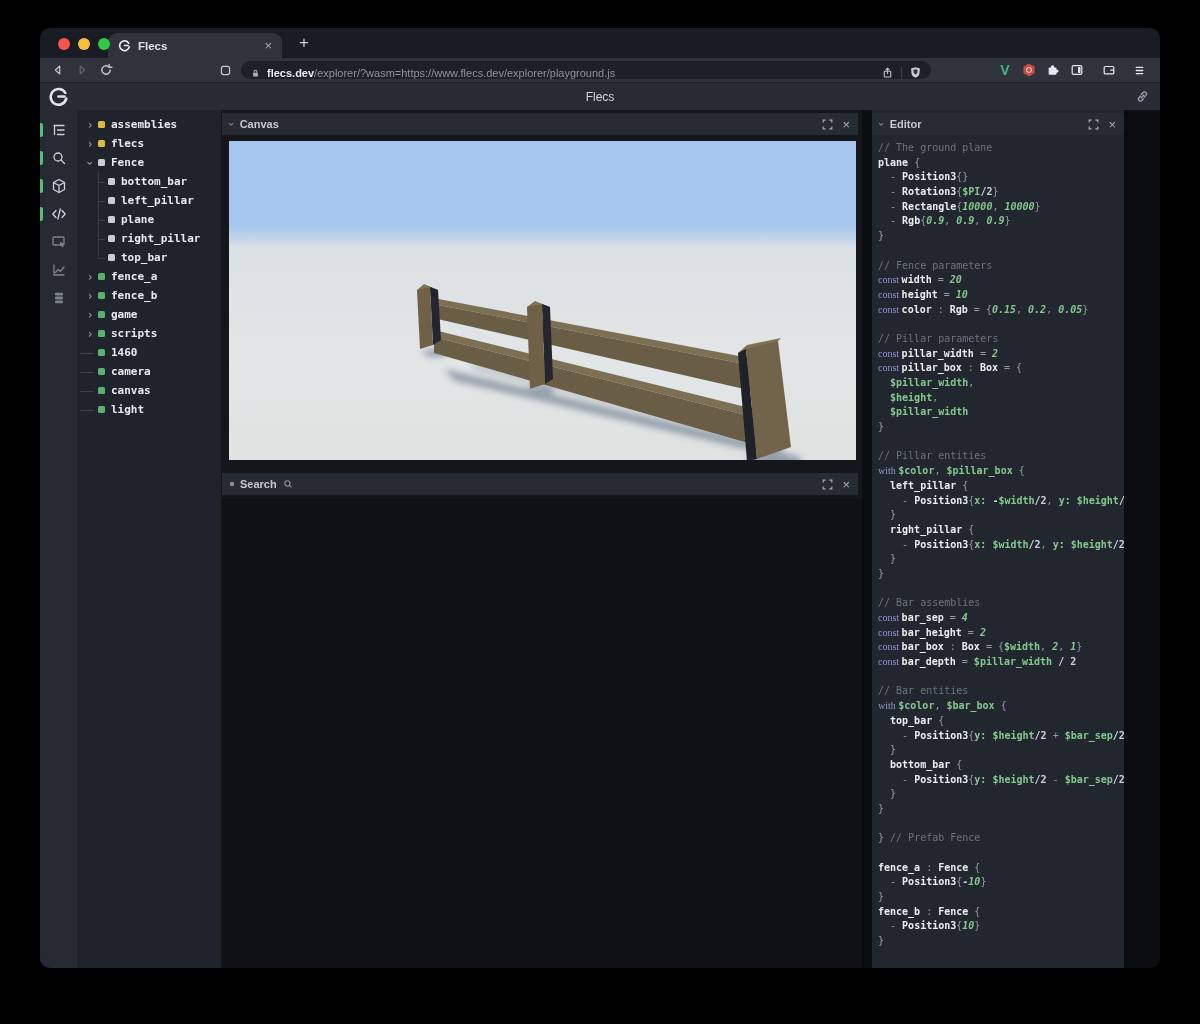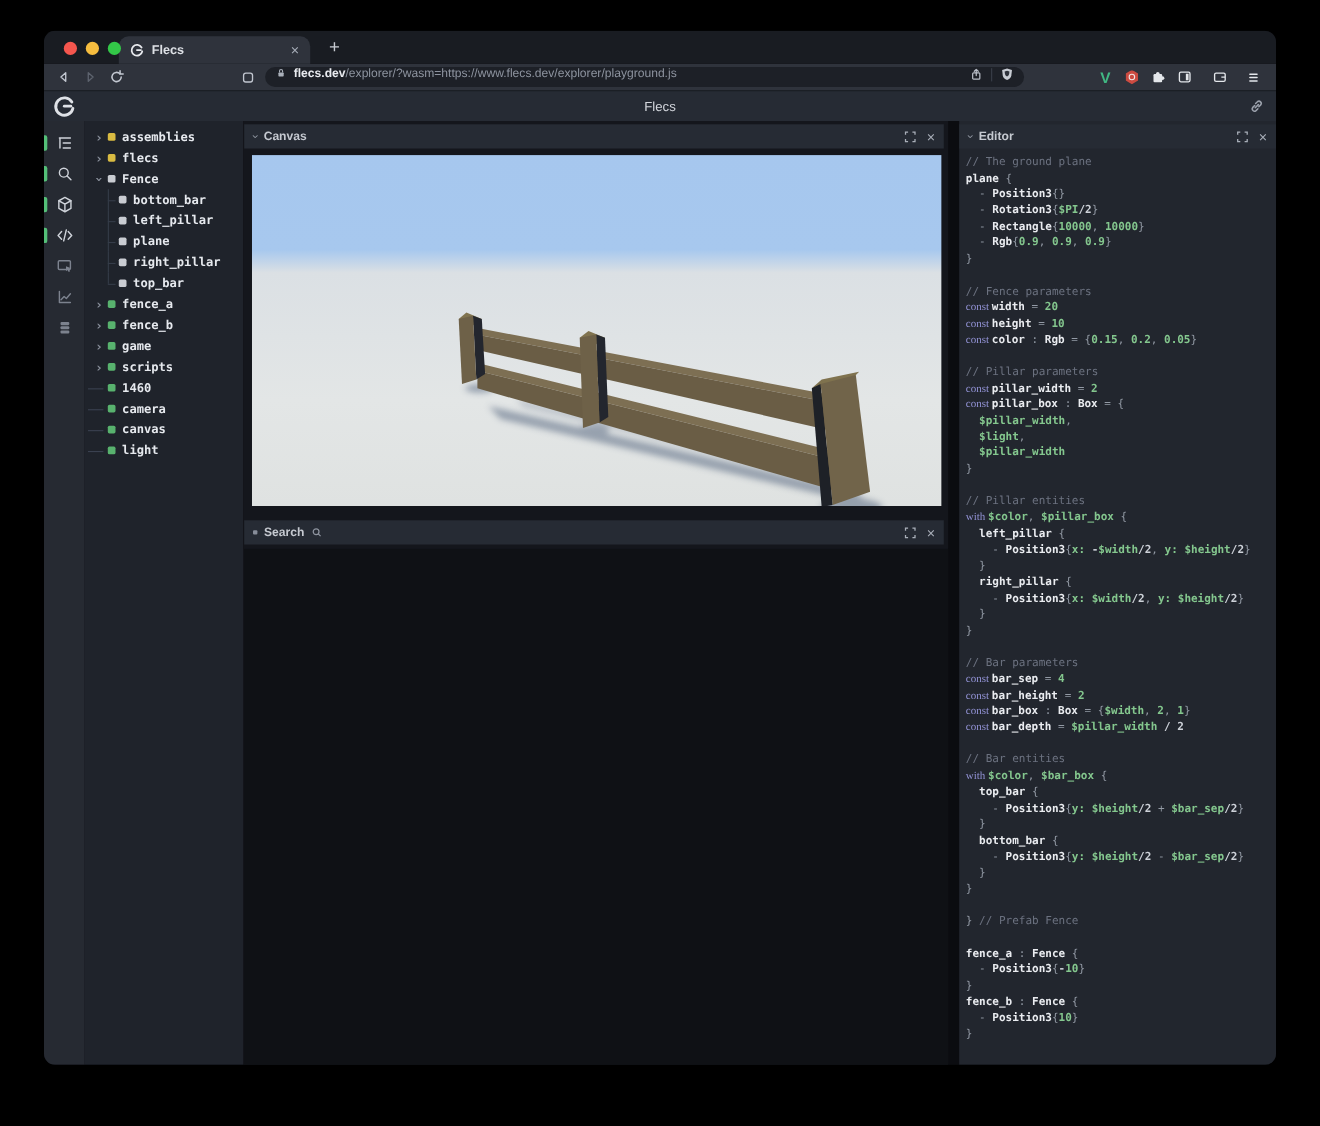--- a/index.html
+++ b/index.html
@@ -33,7 +33,7 @@
   .tb-btn.dim { color:#5d636e; }
   .tb-spacer { width:95px; flex:none; }
   .urlbar { width:690px; height:18px; margin-left:4px; border-radius:9px; background:#1d2027;
-            display:flex; align-items:flex-start; padding:0 9px; gap:6px; font-size:11px; flex:none; }
+            display:flex; align-items:flex-end; padding:0 9px; gap:6px; font-size:11px; flex:none; }
   .url-host { color:#e9ebf0; font-weight:bold; white-space:pre; }
   .url-path { color:#8d939f; white-space:pre; }
   .urlbar-right { margin-left:auto; display:flex; align-items:center; gap:7px; color:#b9bec8; }

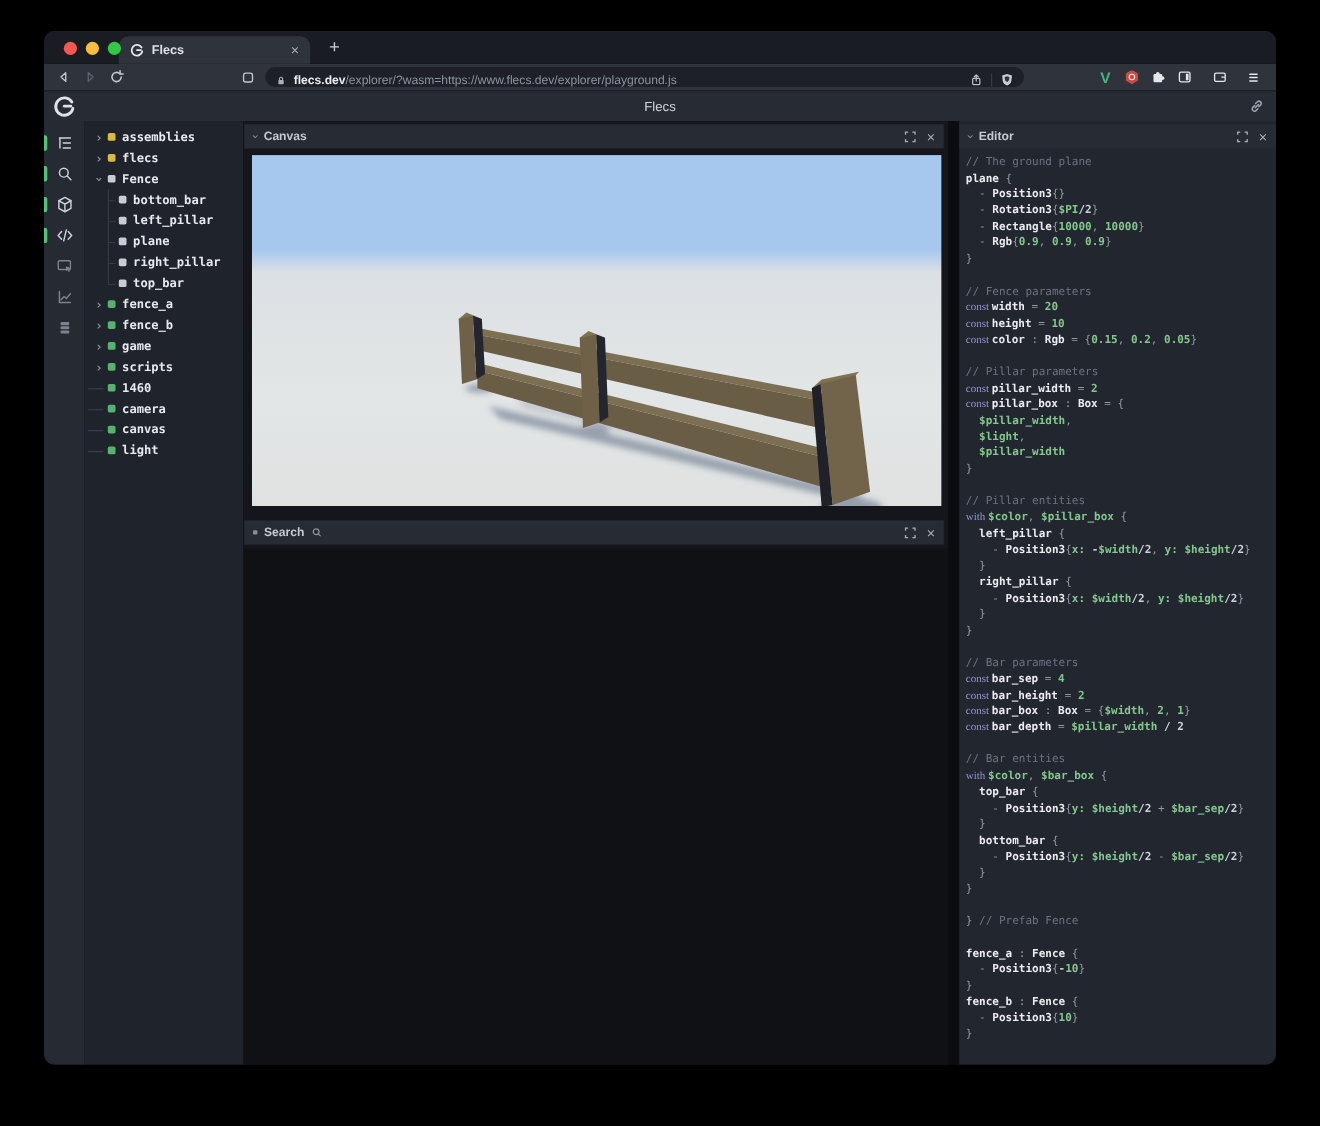--- a/index.html
+++ b/index.html
@@ -97,7 +97,7 @@
   .head-search { margin:1px 4px 4px 1px; }
   .search-body { flex:1; background:#0f1115; margin-left:1px; }
 
-  .editor { width:288px; margin-left:10px; background:#22262e; display:flex;
+  .editor { width:252px; margin-left:10px; background:#22262e; display:flex;
             flex-direction:column; flex:none; }
   .head-editor { margin-top:3px; }
   .editor-body { flex:1; padding:6px 0 12px 6px; overflow:hidden;

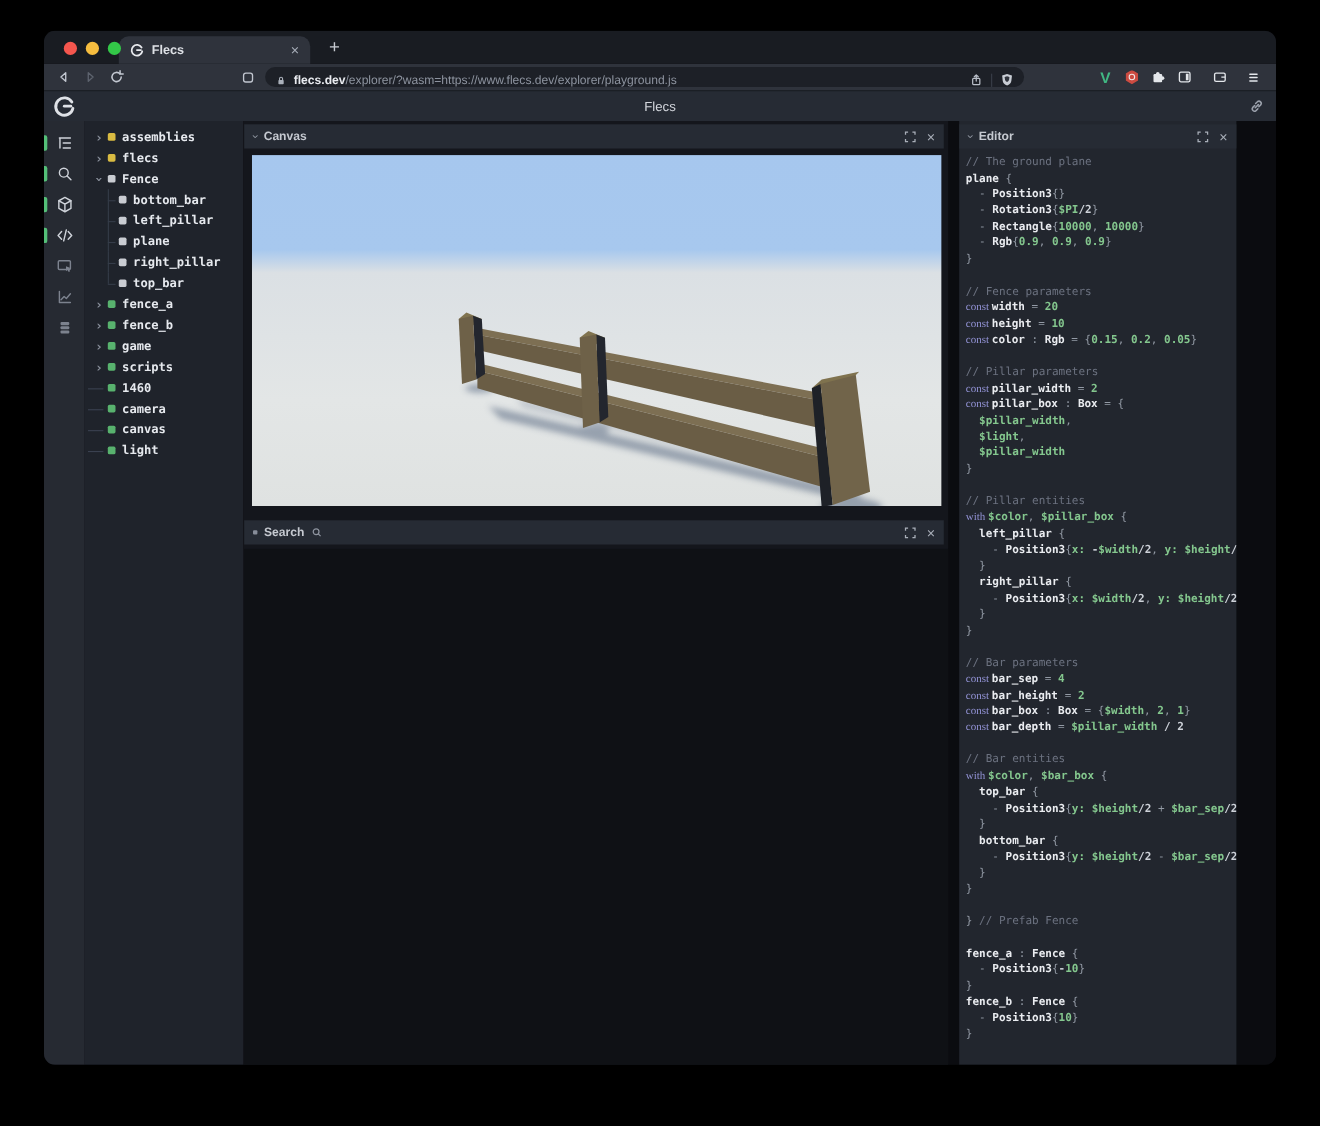--- a/index.html
+++ b/index.html
@@ -107,7 +107,7 @@
   .tok-k { color:#9393d6;font-family:Liberation Serif, serif; }
   .tok-i { color:#eaecf0; font-weight:700; }
   .tok-p { color:#939aa5; }
-  .tok-n { color:#84c78e; font-weight:700; }
+  .tok-n { color:#84c78e; font-weight:700;font-style:italic; }
   .tok-v { color:#84c78e; font-weight:700; }
   .tok-w { color:#ced2d9; font-weight:700; }
 

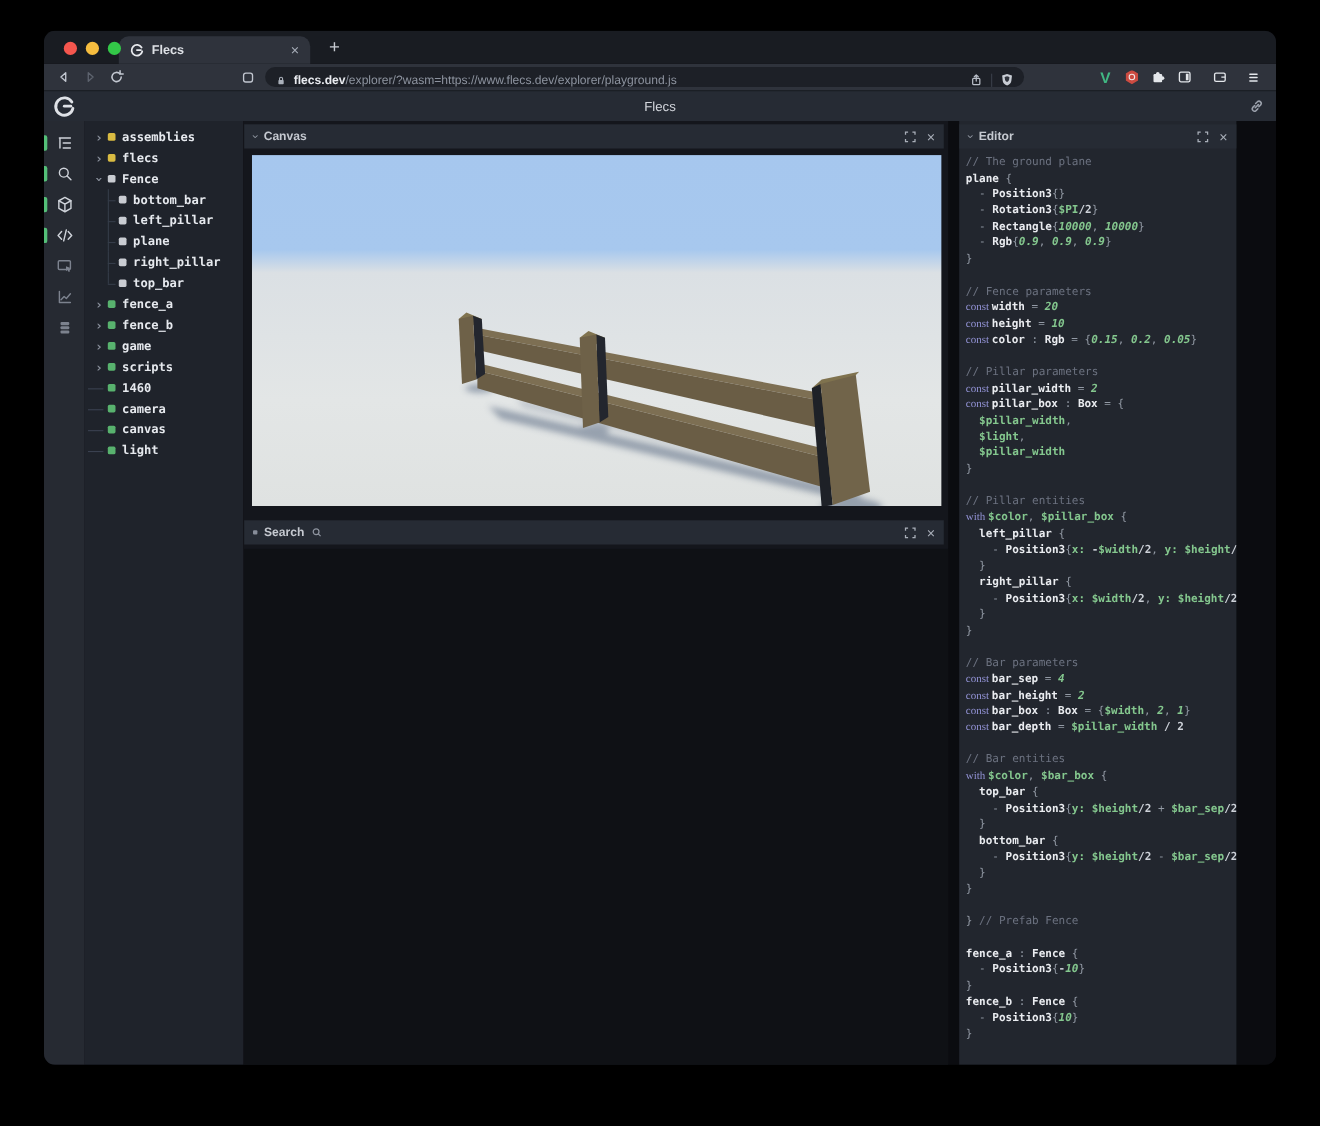--- a/index.html
+++ b/index.html
@@ -472,7 +472,7 @@
             <div class="code-line"><span class="tok-k">const </span><span class="tok-i">pillar_width</span><span class="tok-p"> = </span><span class="tok-n">2</span></div>
             <div class="code-line"><span class="tok-k">const </span><span class="tok-i">pillar_box</span><span class="tok-p"> : </span><span class="tok-i">Box</span><span class="tok-p"> = {</span></div>
             <div class="code-line"><span class="tok-v">  $pillar_width</span><span class="tok-p">,</span></div>
-            <div class="code-line"><span class="tok-v">  $light</span><span class="tok-p">,</span></div>
+            <div class="code-line"><span class="tok-v">  $height</span><span class="tok-p">,</span></div>
             <div class="code-line"><span class="tok-v">  $pillar_width</span></div>
             <div class="code-line"><span class="tok-p">}</span></div>
             <div class="code-line">&nbsp;</div>

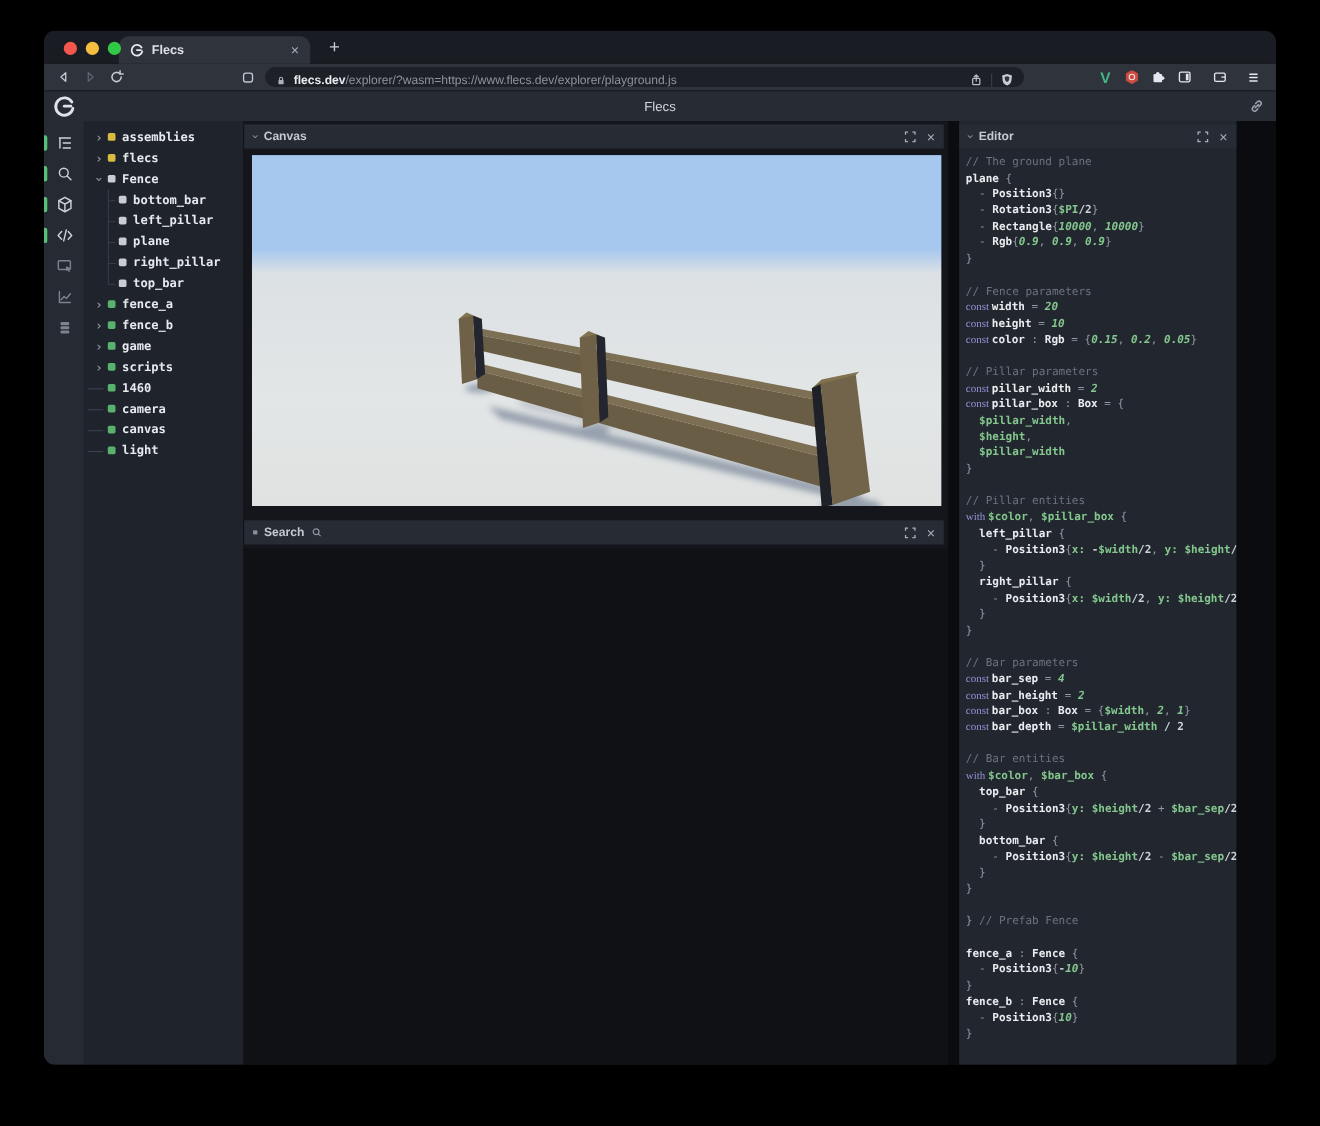--- a/index.html
+++ b/index.html
@@ -486,7 +486,7 @@
             <div class="code-line"><span class="tok-p">  }</span></div>
             <div class="code-line"><span class="tok-p">}</span></div>
             <div class="code-line">&nbsp;</div>
-            <div class="code-line"><span class="tok-c">// Bar parameters</span></div>
+            <div class="code-line"><span class="tok-c">// Bar assemblies</span></div>
             <div class="code-line"><span class="tok-k">const </span><span class="tok-i">bar_sep</span><span class="tok-p"> = </span><span class="tok-n">4</span></div>
             <div class="code-line"><span class="tok-k">const </span><span class="tok-i">bar_height</span><span class="tok-p"> = </span><span class="tok-n">2</span></div>
             <div class="code-line"><span class="tok-k">const </span><span class="tok-i">bar_box</span><span class="tok-p"> : </span><span class="tok-i">Box</span><span class="tok-p"> = {</span><span class="tok-v">$width</span><span class="tok-p">, </span><span class="tok-n">2</span><span class="tok-p">, </span><span class="tok-n">1</span><span class="tok-p">}</span></div>

